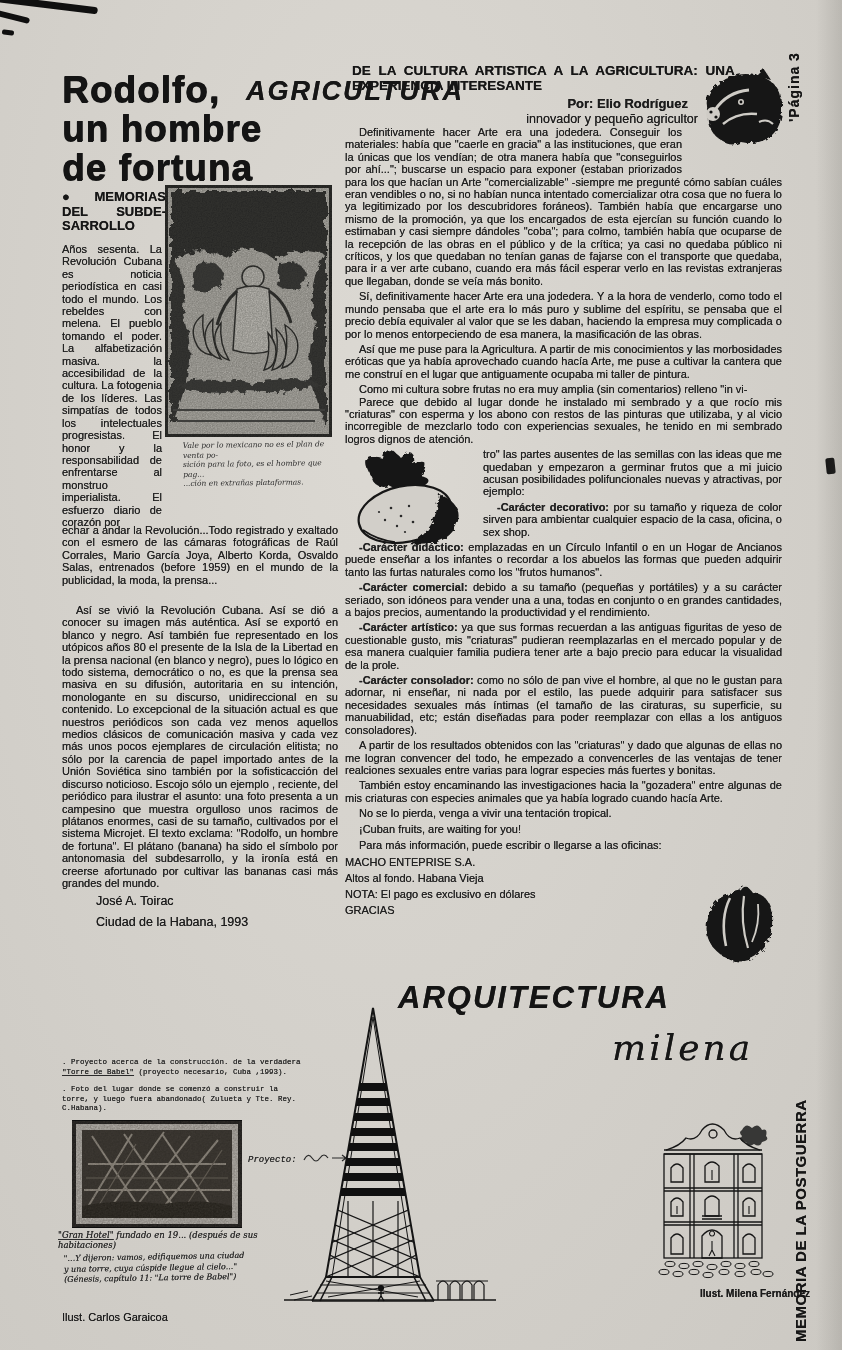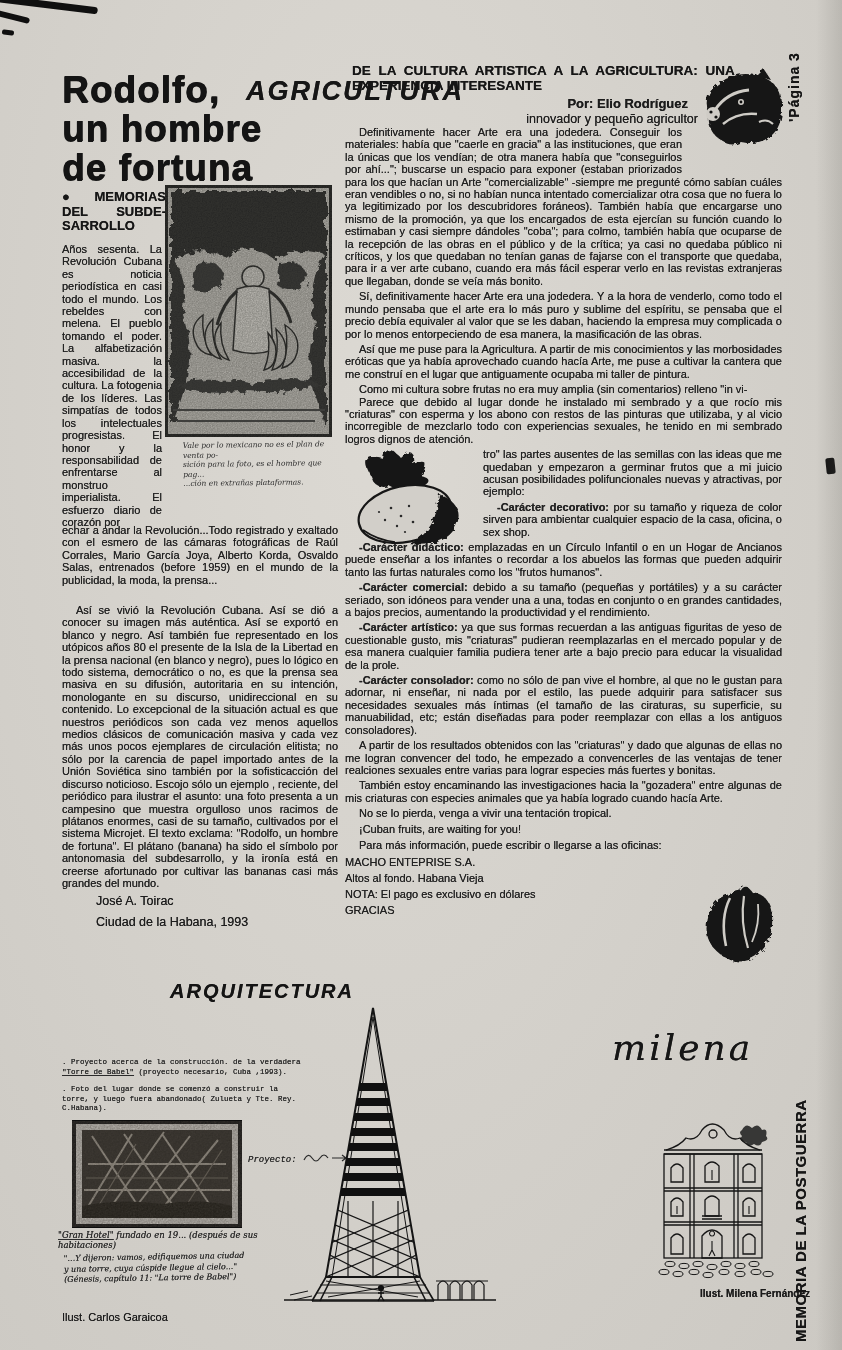--- a/index.html
+++ b/index.html
@@ -15,7 +15,7 @@
   
   .agri-head{left:110px;top:28px;width:490px;text-align:center;font-size:27px;font-weight:bold;
     font-style:italic;letter-spacing:2px;color:#161616;margin-top:48px;}
-  .arq-head{left:170px;top:980px;width:500px;text-align:left;font-size:20px;font-weight:bold;
+  .arq-head{left:170px;top:980px;width:500px;text-align:right;font-size:31px;font-weight:bold;
     font-style:italic;letter-spacing:2px;color:#141414;}
   .vert{writing-mode:vertical-rl;transform:rotate(180deg);font-weight:bold;color:#161616;}
   .pagina{left:786px;top:22px;height:100px;font-size:14px;letter-spacing:1px;}

